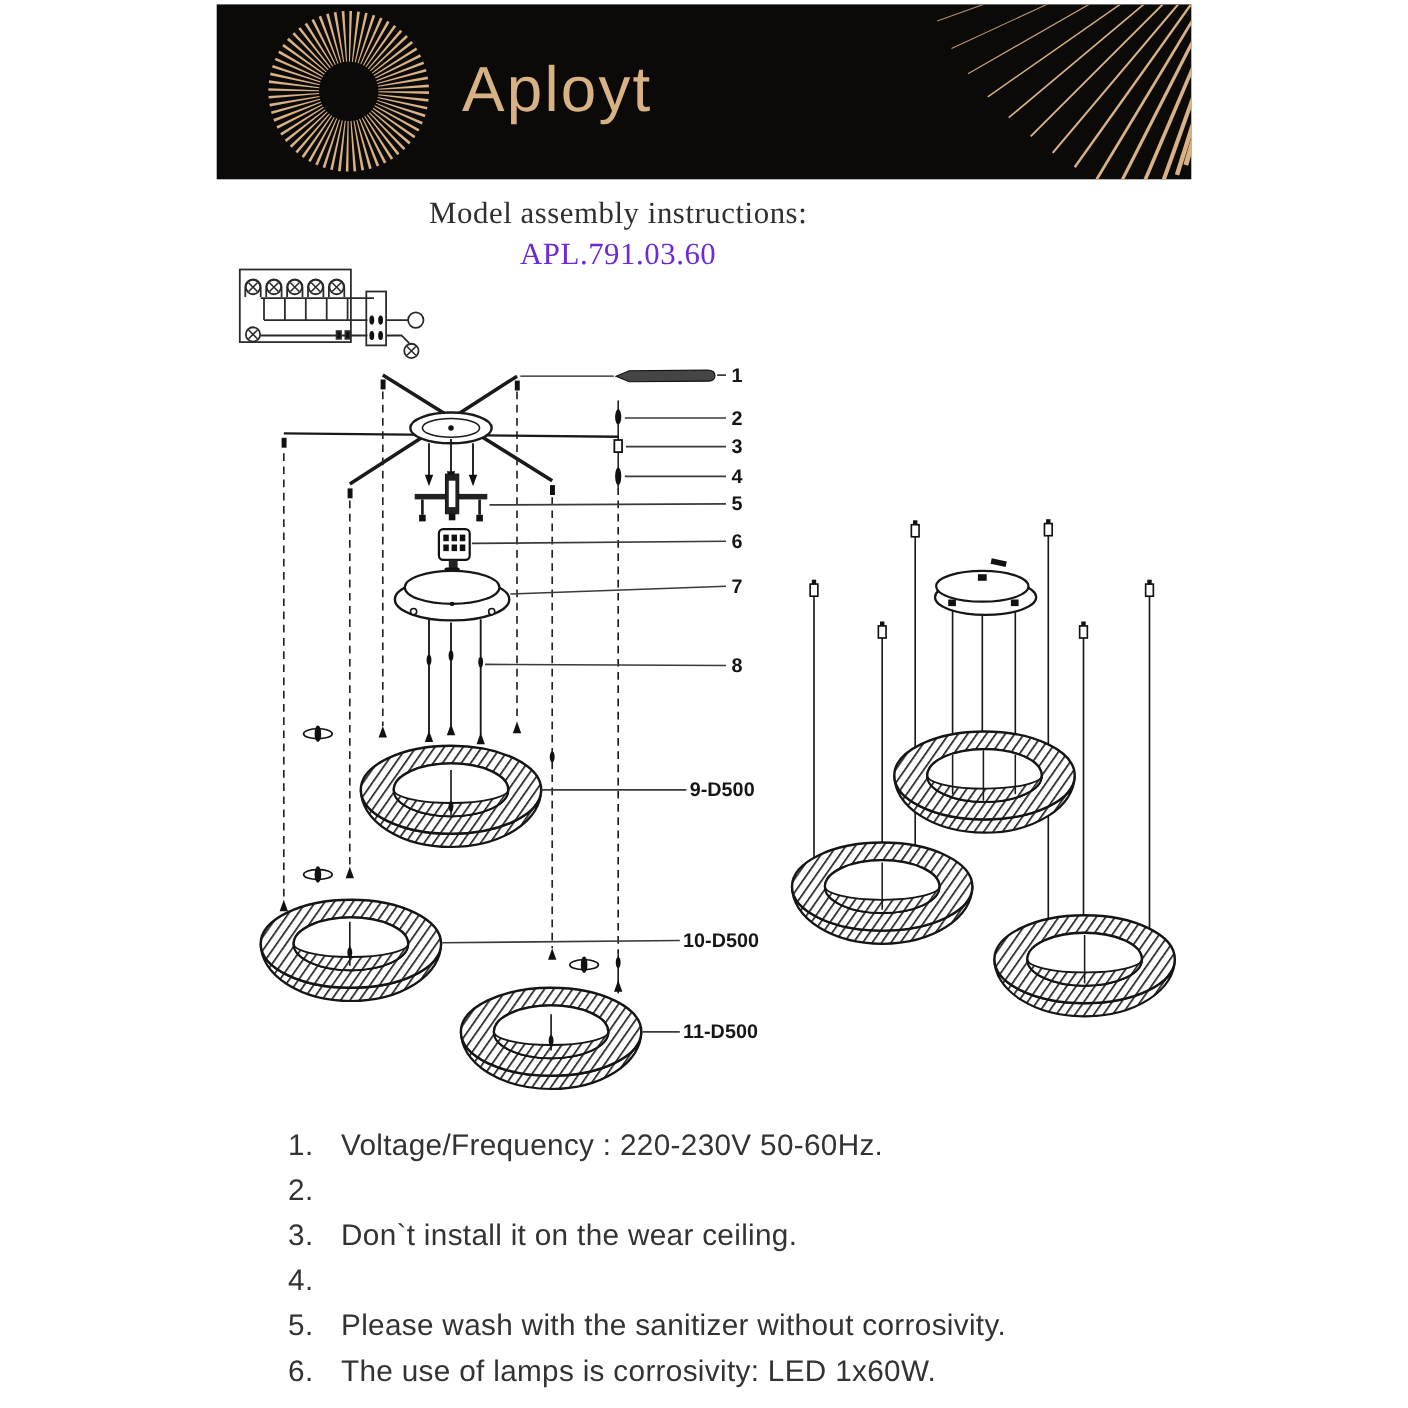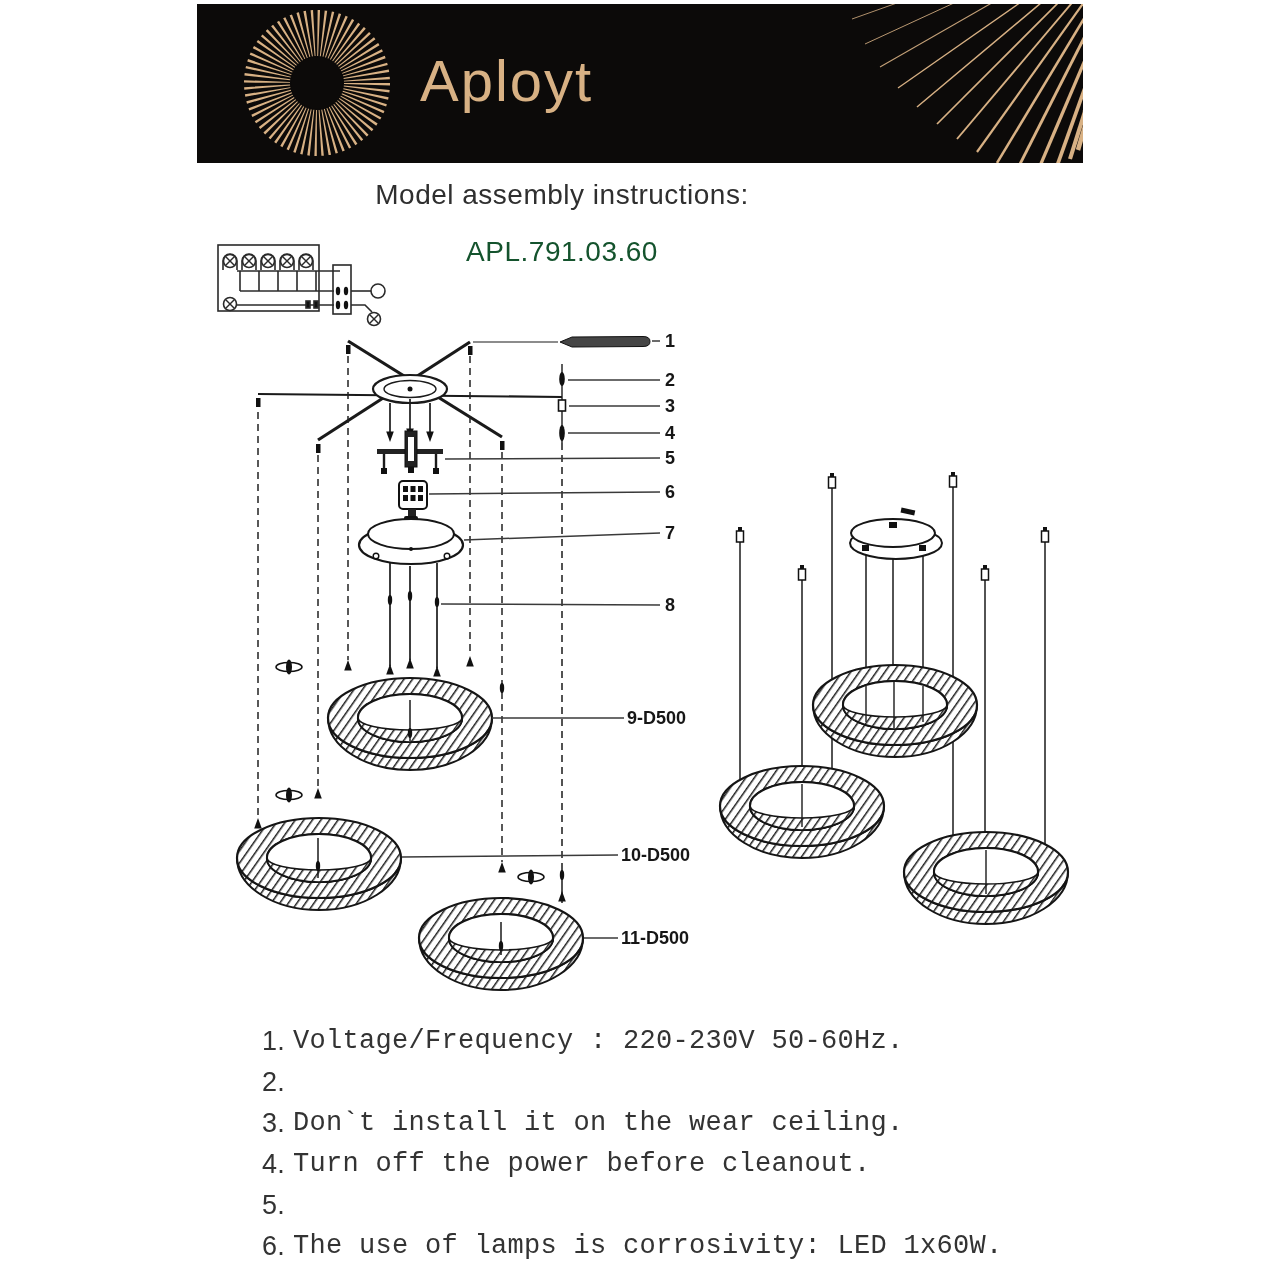--- a/index.html
+++ b/index.html
@@ -7,7 +7,7 @@
         font-family:"Liberation Sans",sans-serif;color:#2e2e2e;}
   .banner{position:absolute;left:197px;top:4px;width:886px;height:159px;background:#0c0a09;overflow:hidden;}
   .banner svg{display:block;}
-  .title-block{position:absolute;left:0;top:176px;width:1124px;text-align:center;}
+  .title-block{position:absolute;left:0;top:176px;width:1124px;text-align:center;font-family:Liberation Serif, serif;}
   .title-block .t1{font-size:28px;line-height:37px;color:#2f2f2f;letter-spacing:.5px;}
   .title-block .t2{font-size:28px;line-height:37px;color:#14532d;letter-spacing:.5px;margin-top:20px;}
   .diagram{position:absolute;left:0;top:238px;width:1280px;height:775px;}

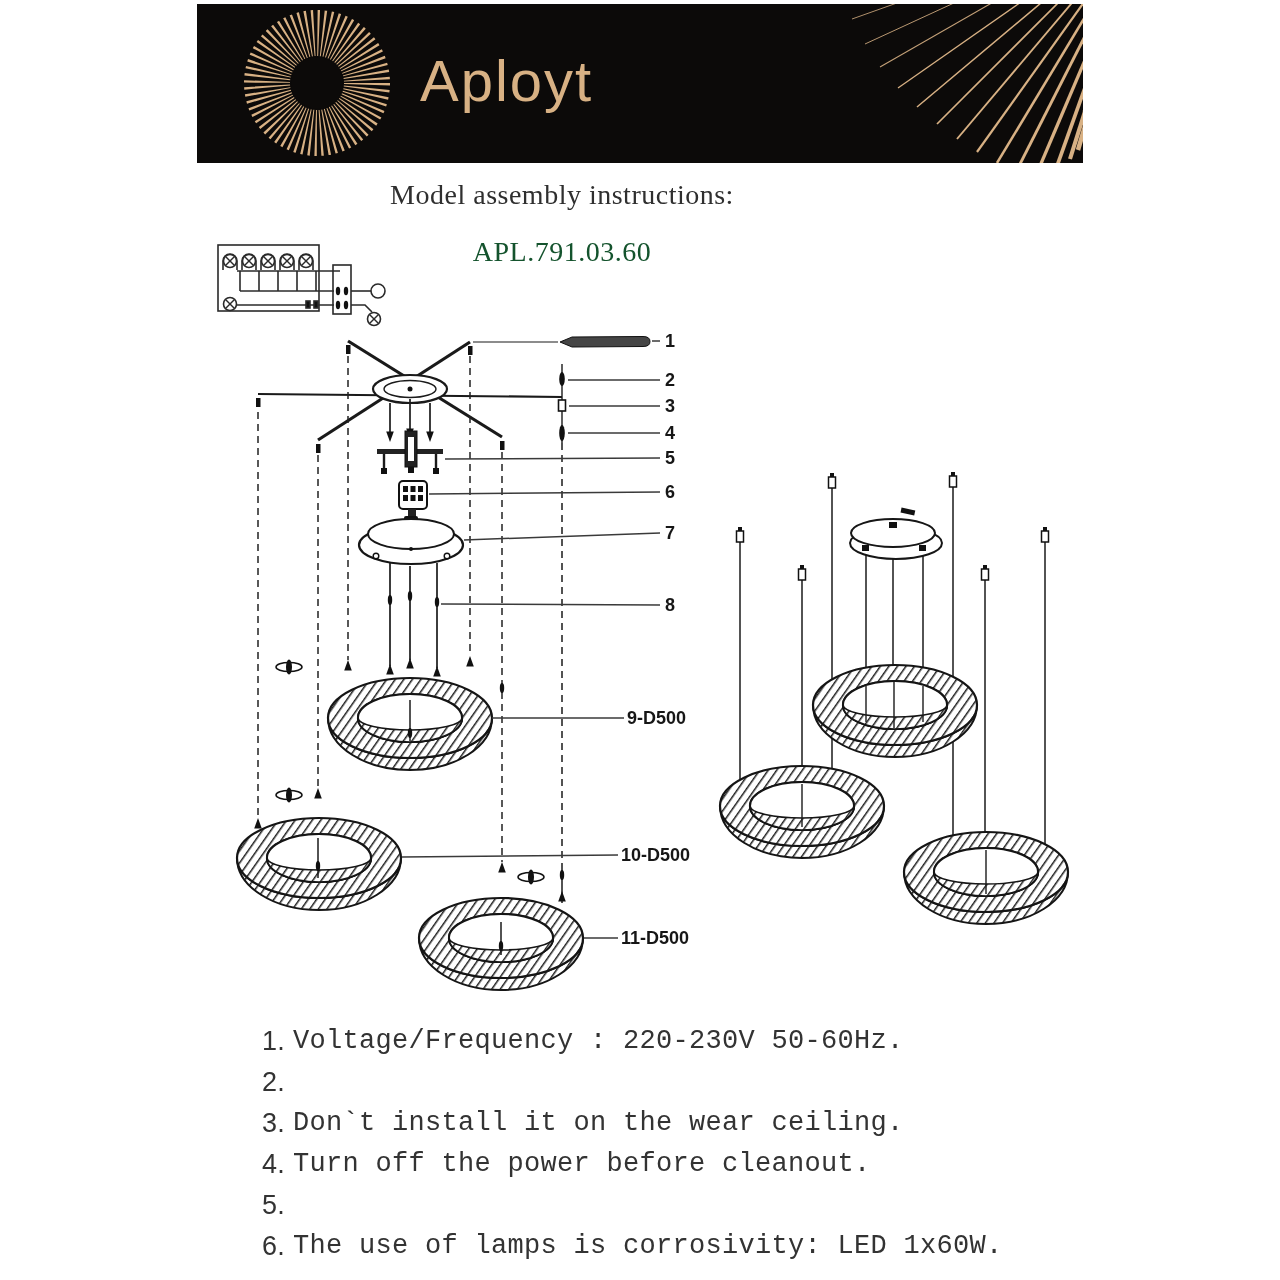--- a/index.html
+++ b/index.html
@@ -9,7 +9,7 @@
   .banner svg{display:block;}
   .title-block{position:absolute;left:0;top:176px;width:1124px;text-align:center;font-family:Liberation Serif, serif;}
   .title-block .t1{font-size:28px;line-height:37px;color:#2f2f2f;letter-spacing:.5px;}
-  .title-block .t2{font-size:28px;line-height:37px;color:#14532d;letter-spacing:.5px;margin-top:20px;}
+  .title-block .t2{font-size:28px;line-height:37px;color:#6d28d9;letter-spacing:.5px;}
   .diagram{position:absolute;left:0;top:238px;width:1280px;height:775px;}
   .instructions{position:absolute;left:249px;top:1026px;width:830px;}
   .instr-row{display:flex;margin-bottom:10px;font-size:27px;color:#333;letter-spacing:.3px;}

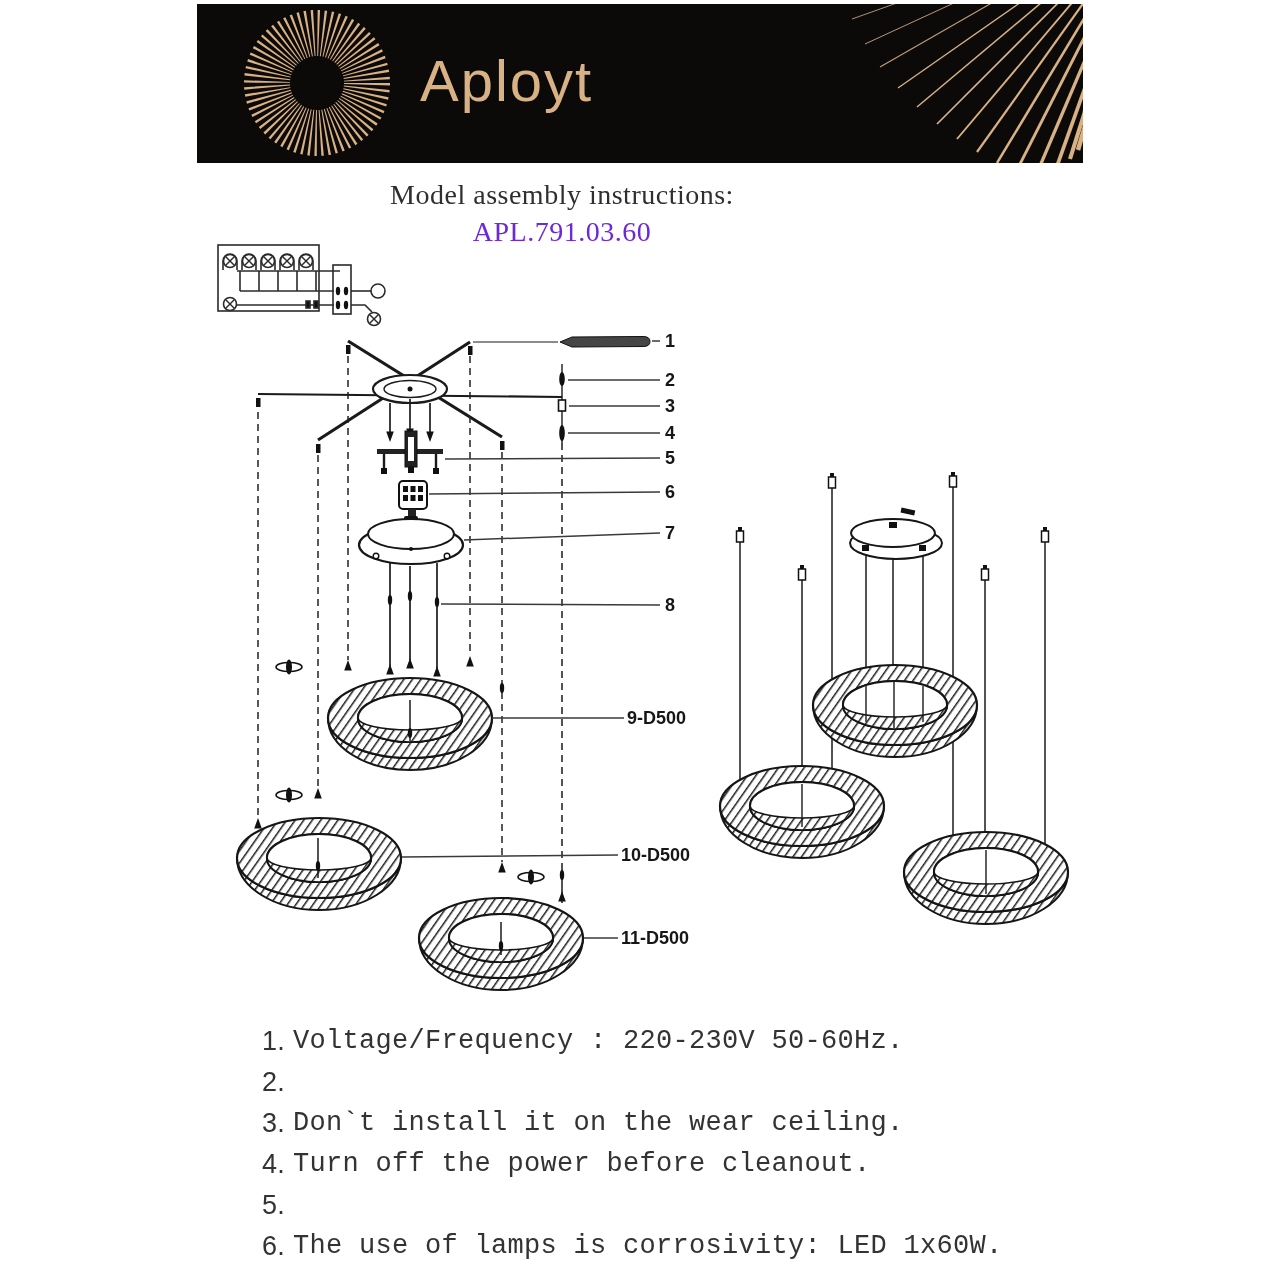--- a/index.html
+++ b/index.html
@@ -14,7 +14,7 @@
   .instructions{position:absolute;left:249px;top:1026px;width:830px;}
   .instr-row{display:flex;margin-bottom:10px;font-size:27px;color:#333;letter-spacing:.3px;}
   .instr-num{width:36px;text-align:right;flex:0 0 36px;}
-  .instr-text{margin-left:8px;font-family:Liberation Mono, monospace;}
+  .instr-text{margin-left:25px;}
   .part-label{font-family:"Liberation Sans",sans-serif;font-size:18px;font-weight:bold;fill:#161616;}
 </style>
 </head>

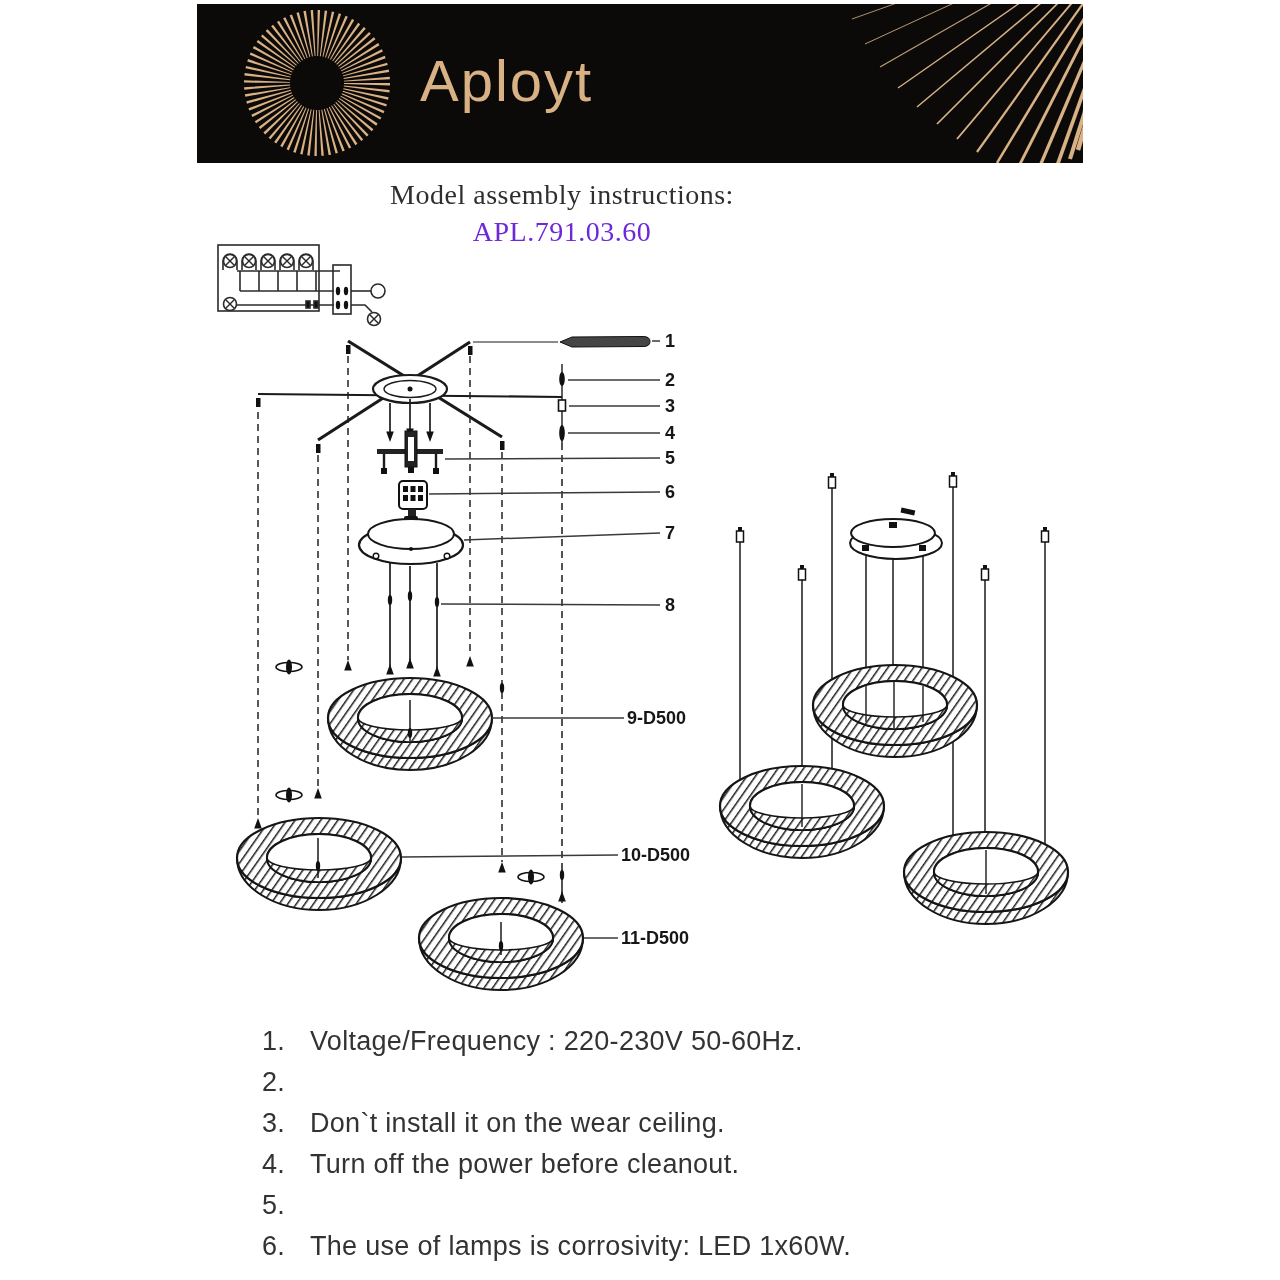--- a/index.html
+++ b/index.html
@@ -335,7 +335,6 @@
     </div>
     <div class="instr-row">
       <span class="instr-num">4.</span>
-      <span class="instr-text">Turn off the power before cleanout.</span>
     </div>
     <div class="instr-row">
       <span class="instr-num">5.</span>

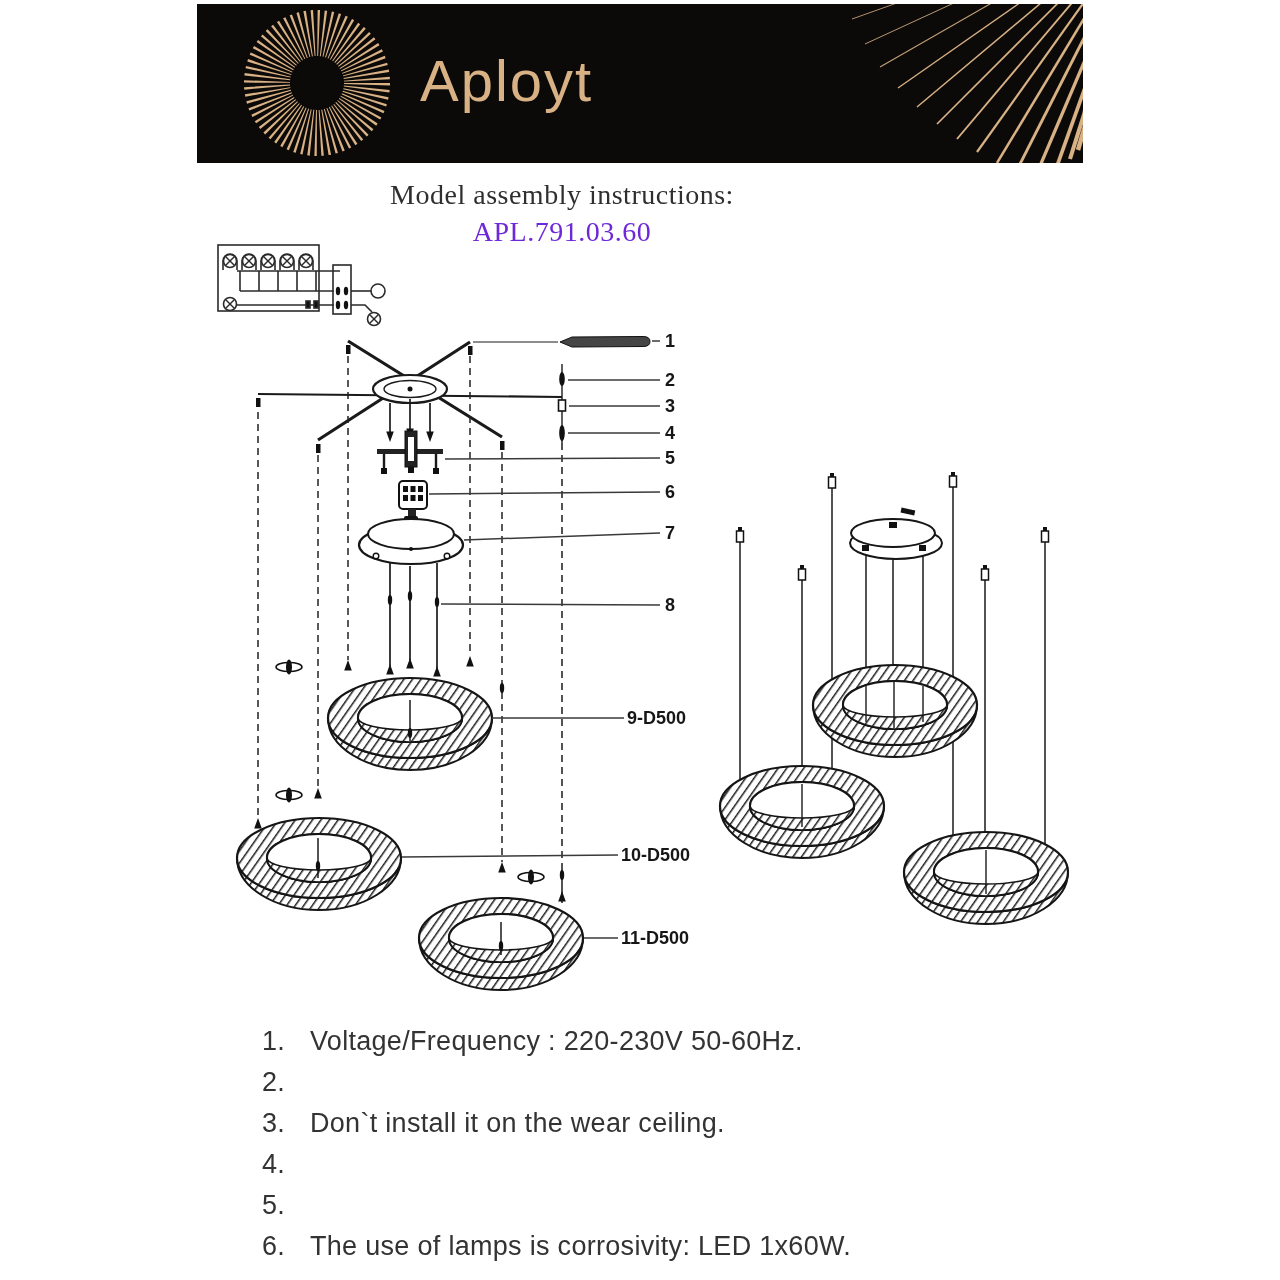--- a/index.html
+++ b/index.html
@@ -338,6 +338,7 @@
     </div>
     <div class="instr-row">
       <span class="instr-num">5.</span>
+      <span class="instr-text">Please wash with the sanitizer without corrosivity.</span>
     </div>
     <div class="instr-row">
       <span class="instr-num">6.</span>

